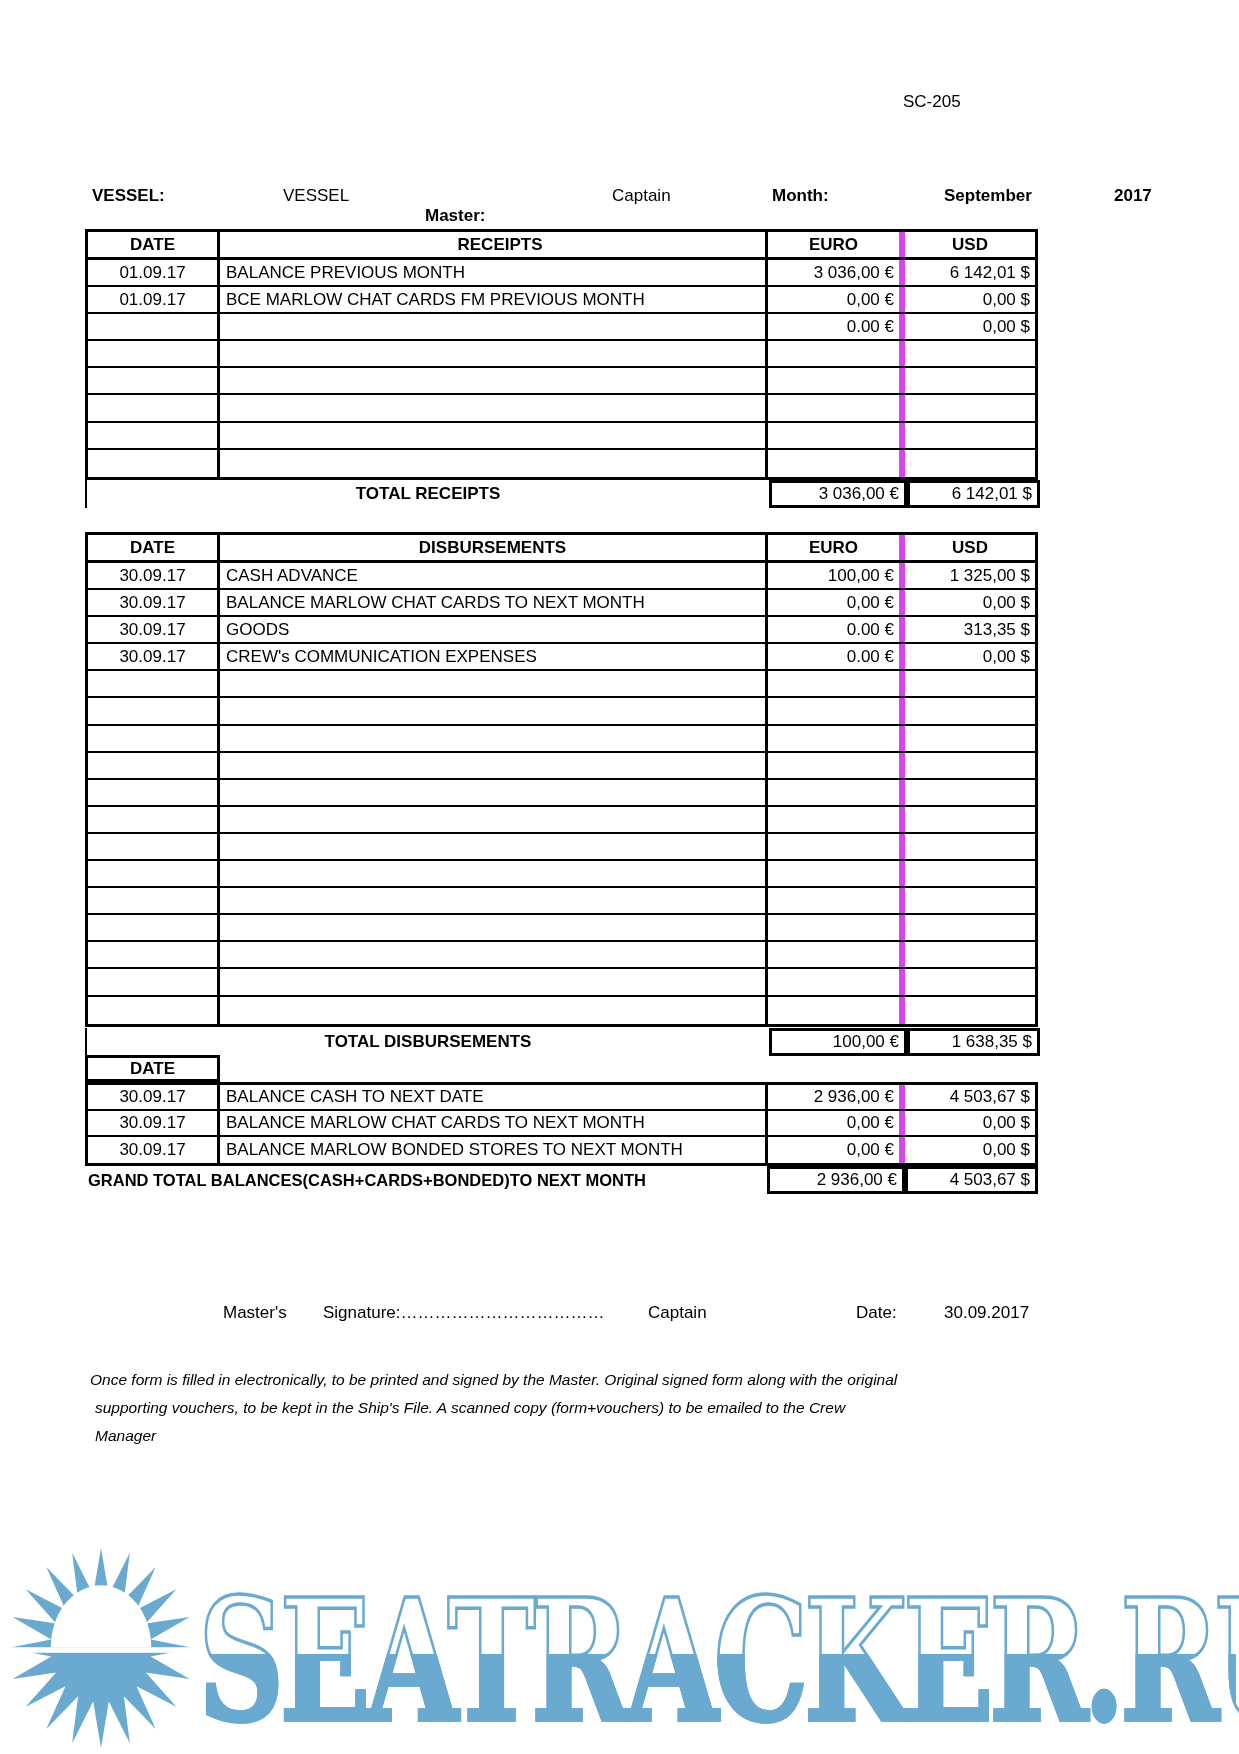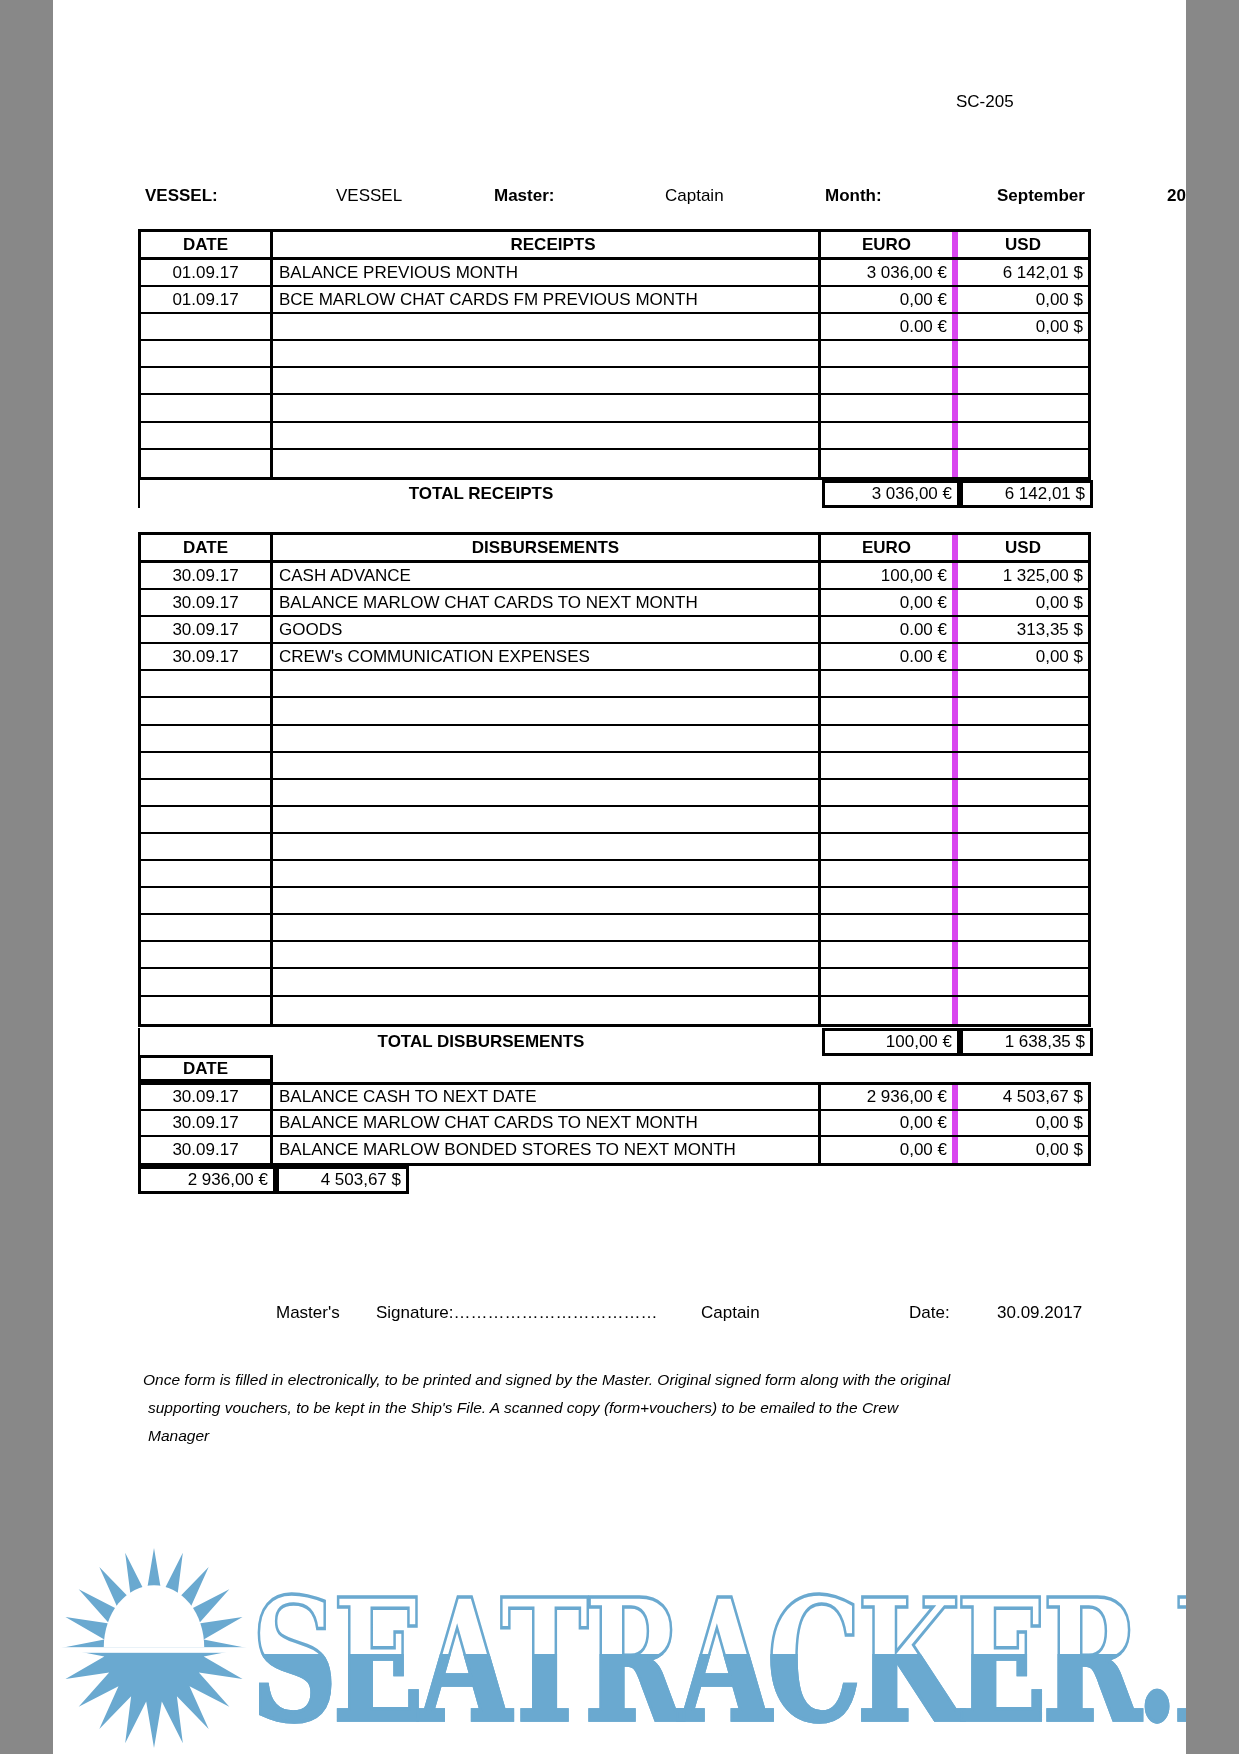--- a/index.html
+++ b/index.html
@@ -6,7 +6,7 @@
   html,body { background:#888; }
   .page {
     position: relative;
-    width: 1133px; height: 1754px;
+    width: 1239px; height: 1754px;
     margin: 0 auto;
     background: #ffffff;
     font-family: "Liberation Sans", sans-serif;

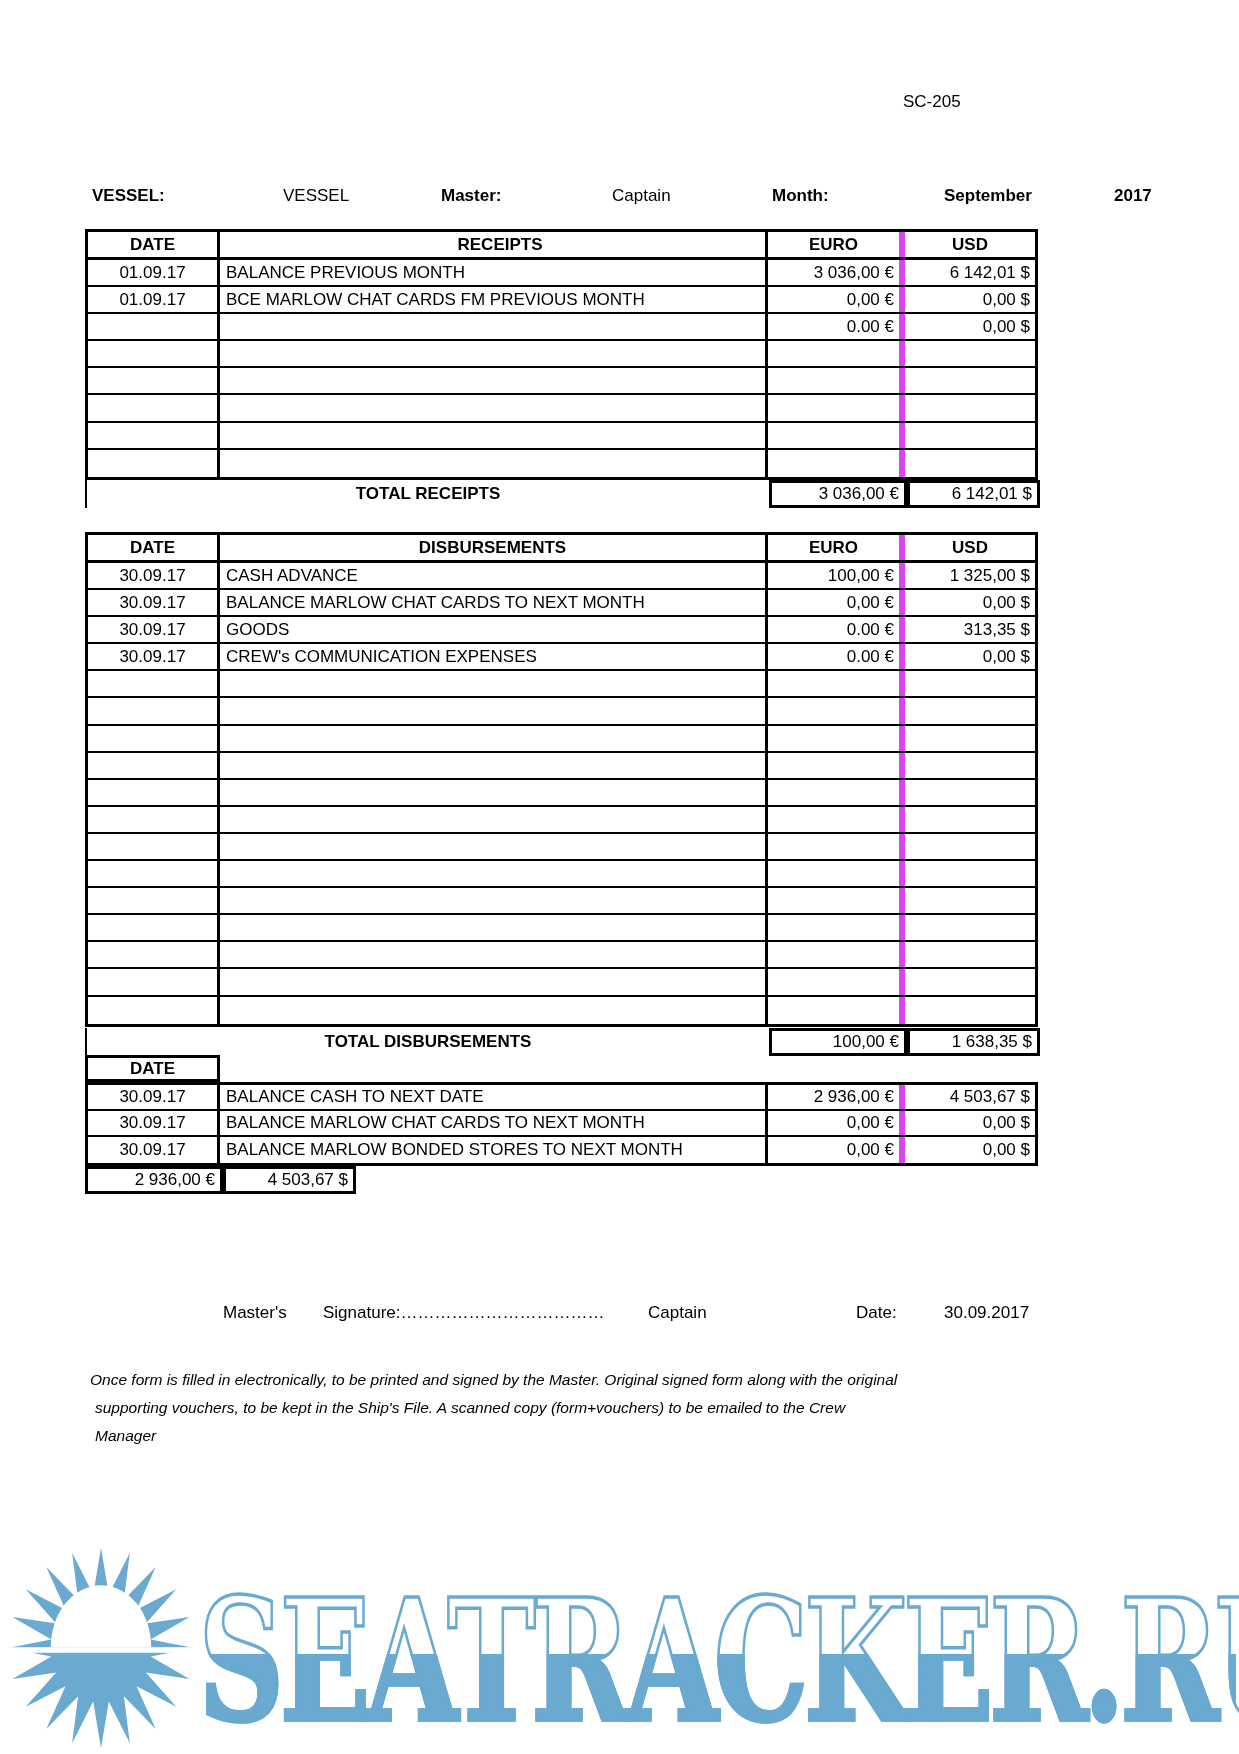--- a/index.html
+++ b/index.html
@@ -20,7 +20,7 @@
   .meta { position:absolute; left:0; top:186px; width:1239px; height:22px; font-size:17px; }
   .meta span { position:absolute; white-space:nowrap; }
   .m-bold { font-weight:bold; }
-  .m1{left:92px;}  .m2{left:283px;} .m3{left:441px;} .m4{left:612px;}
+  .m1{left:92px;}  .m2{left:283px;} .m3{left:425px;margin-top:20px;} .m4{left:612px;}
   .m5{left:772px;} .m6{left:944px;} .m7{left:1114px;}
 
   .tbl { position:absolute; left:85px; width:953px; border:3px solid #000; background:#fff; }

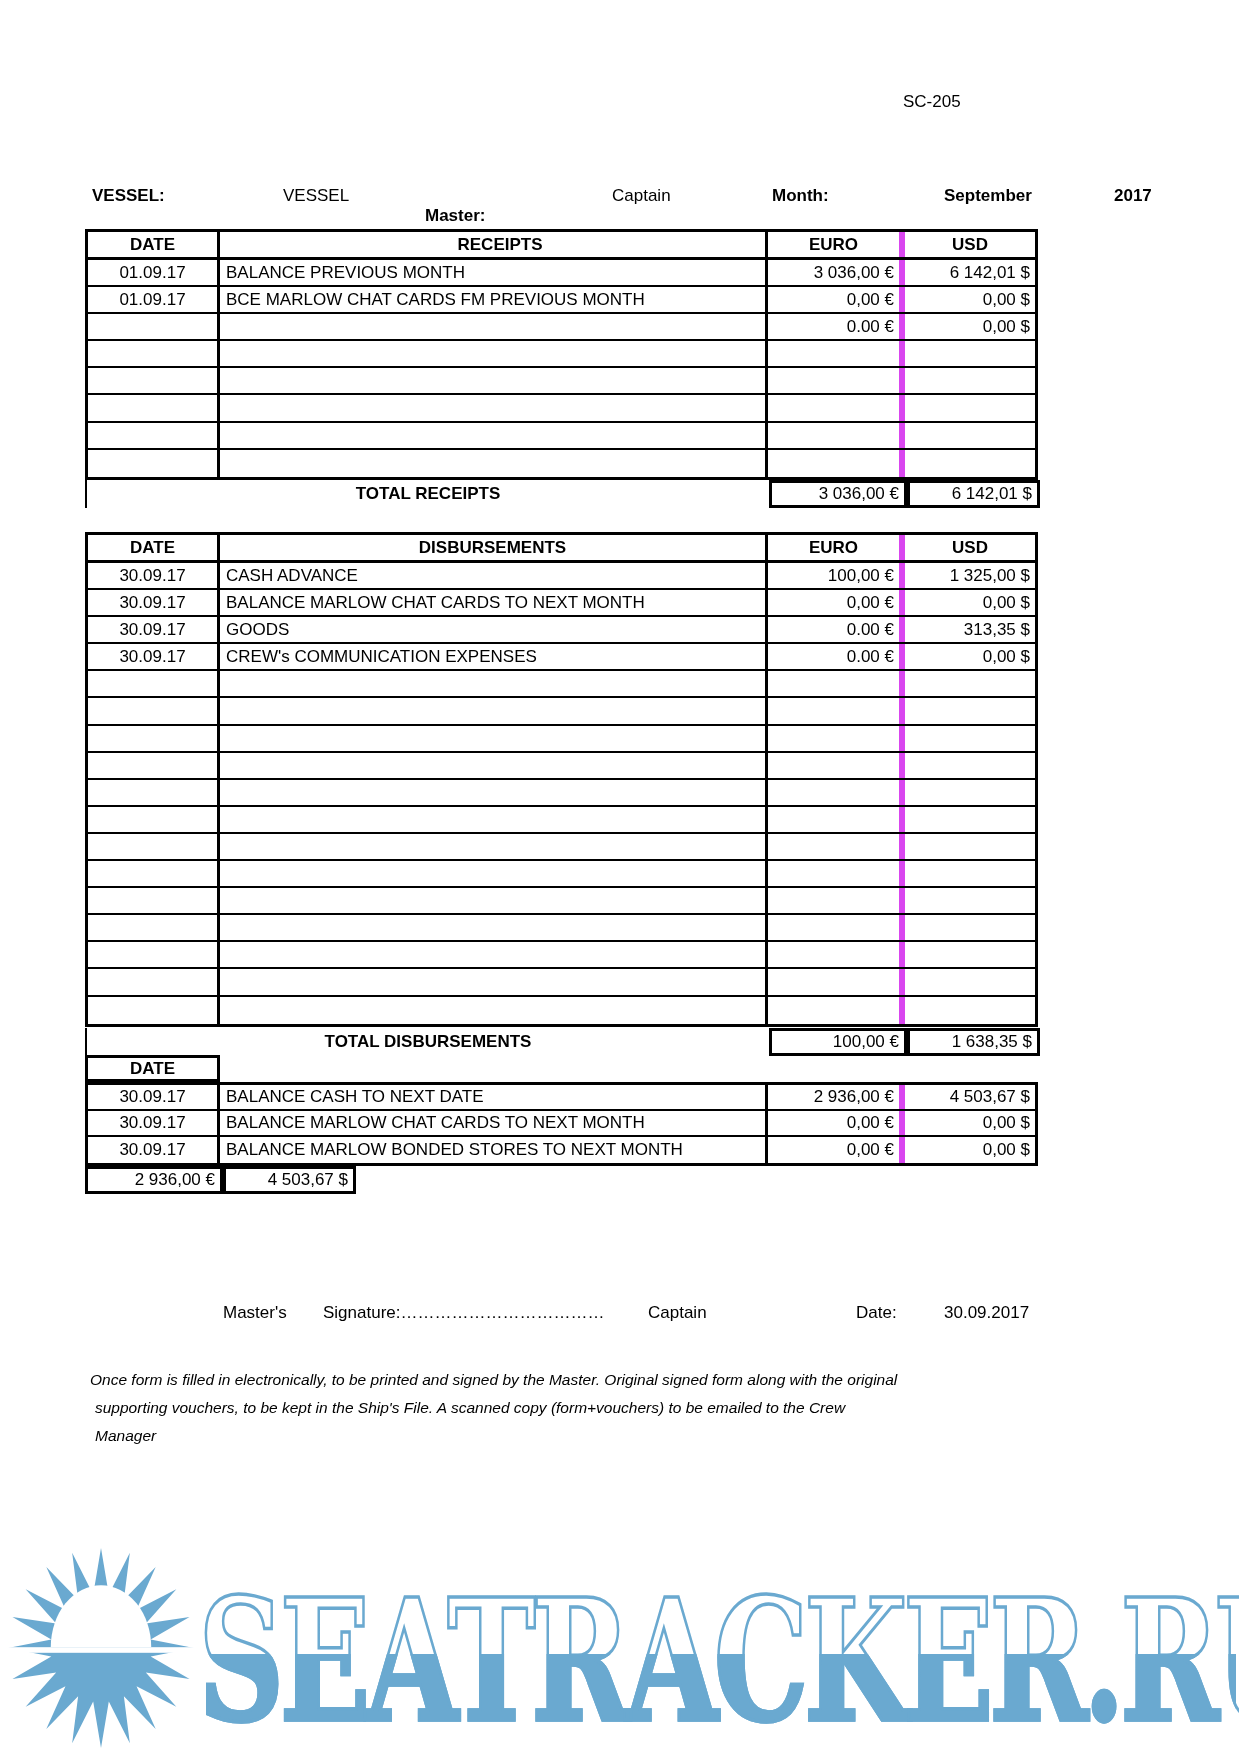--- a/index.html
+++ b/index.html
@@ -289,6 +289,7 @@
   </div>
 
   <div class="total-row" style="top:1166px;">
+    <div class="grand-label">GRAND TOTAL BALANCES(CASH+CARDS+BONDED)TO NEXT MONTH</div>
     <div class="total-box box-euro">2 936,00 €</div>
     <div class="total-box box-usd">4 503,67 $</div>
   </div>

